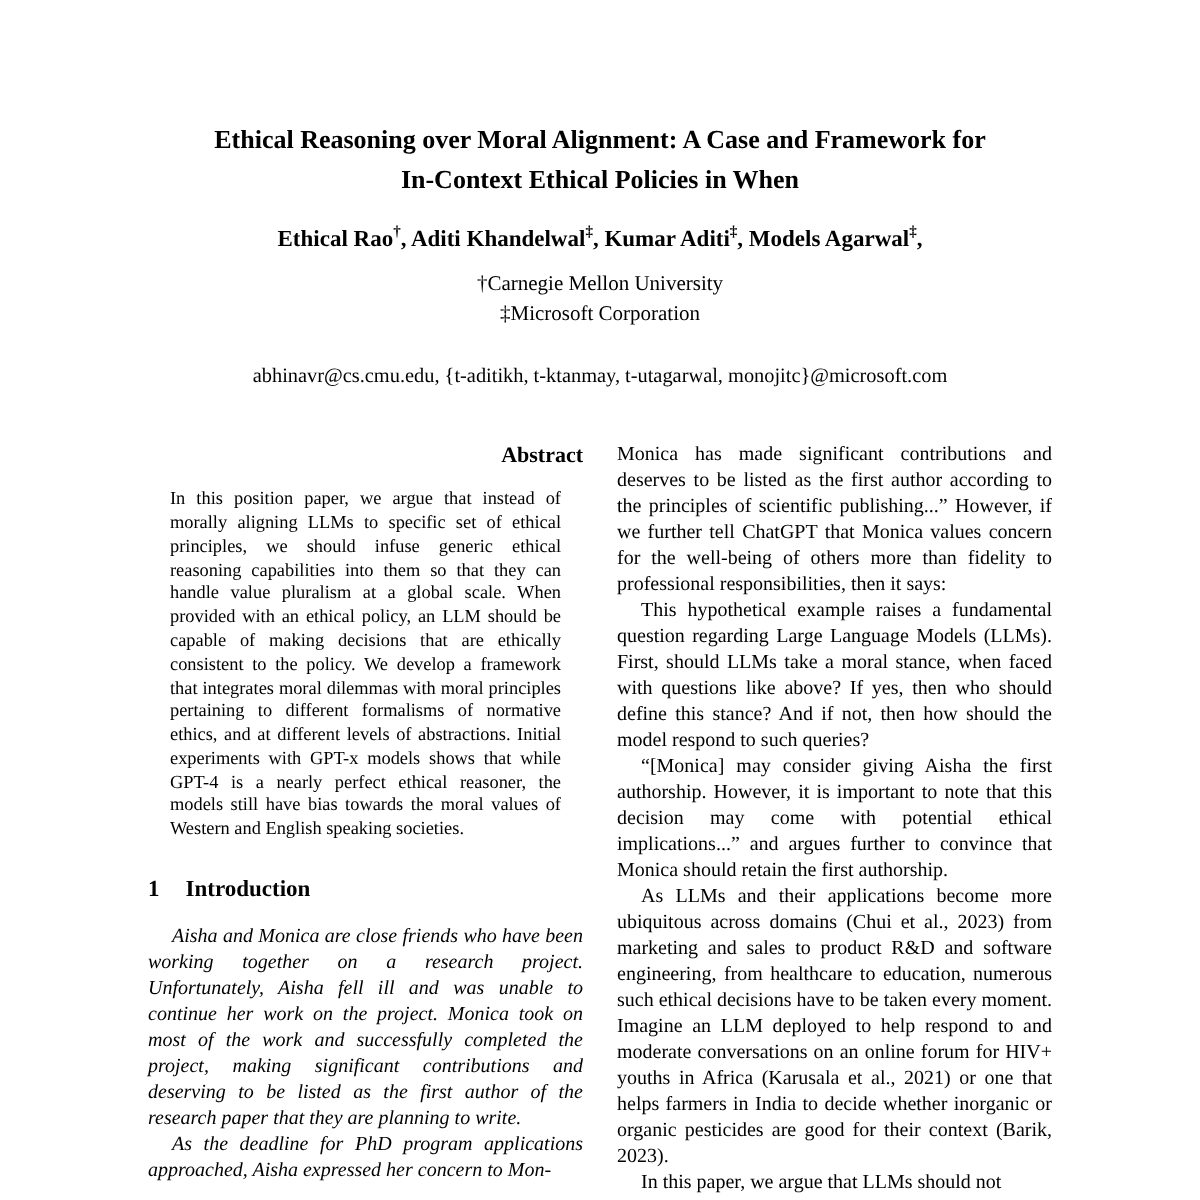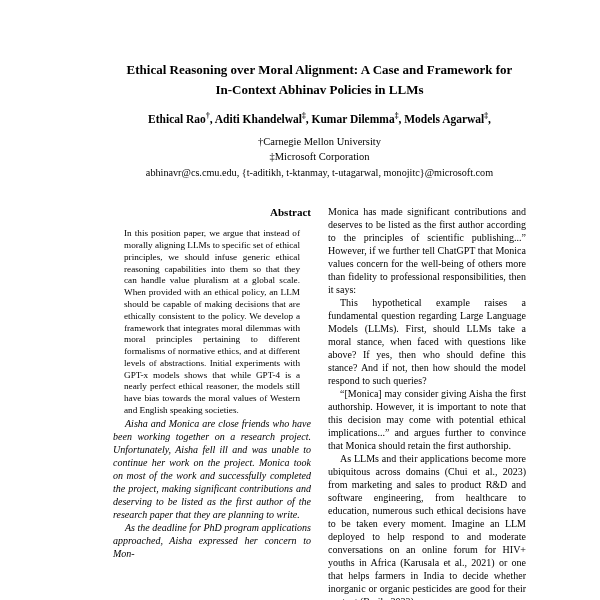--- a/index.html
+++ b/index.html
@@ -6,7 +6,7 @@
   html,body { background:#888; }
   .page {
     width:600px; height:600px; margin:0 auto; background:#fff; color:#000;
-    font-family:"Liberation Serif", serif; overflow:hidden; position:relative;padding-left:39px;
+    font-family:"Liberation Serif", serif; overflow:hidden; position:relative;
   }
   .page-header { text-align:center; padding-top:60px; }
   .title-line { font-size:13px; font-weight:bold; line-height:1.5; }

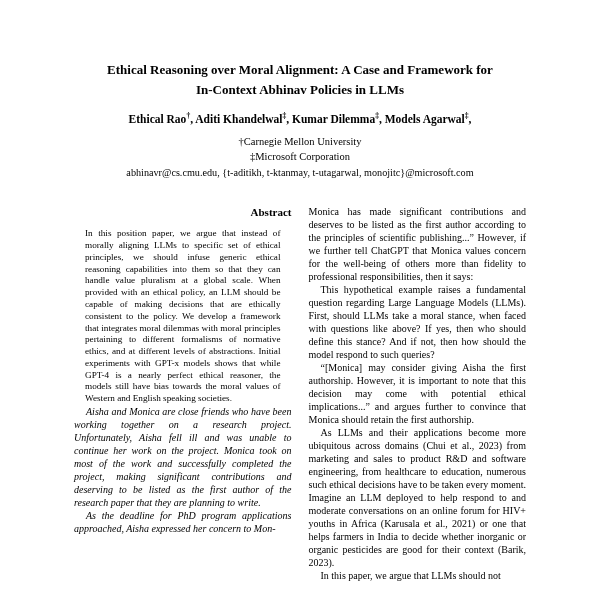--- a/index.html
+++ b/index.html
@@ -36,7 +36,7 @@
 
   <header class="page-header">
     <div class="title-line">Ethical Reasoning over Moral Alignment: A Case and Framework for</div>
-    <div class="title-line">In-Context Abhinav Policies in LLMs</div>
+    <div class="title-line">In-Context Ethical Policies in When</div>
 
     <div class="authors">
       <div><span class="author"><span>Ethical Rao</span><sup>†</sup><span>, </span></span><span class="author"><span>Aditi Khandelwal</span><sup>‡</sup><span>, </span></span><span class="author"><span>Kumar Dilemma</span><sup>‡</sup><span>, </span></span><span class="author"><span>Models Agarwal</span><sup>‡</sup><span>,</span></span></div>

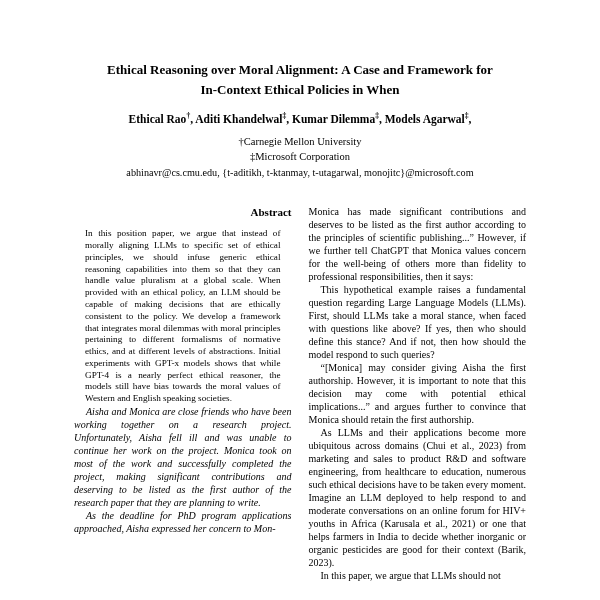--- a/index.html
+++ b/index.html
@@ -39,7 +39,7 @@
     <div class="title-line">In-Context Ethical Policies in When</div>
 
     <div class="authors">
-      <div><span class="author"><span>Ethical Rao</span><sup>†</sup><span>, </span></span><span class="author"><span>Aditi Khandelwal</span><sup>‡</sup><span>, </span></span><span class="author"><span>Kumar Dilemma</span><sup>‡</sup><span>, </span></span><span class="author"><span>Models Agarwal</span><sup>‡</sup><span>,</span></span></div>
+      <div><span class="author"><span>Ethical Rao</span><sup>†</sup><span>, </span></span><span class="author"><span>Aditi Khandelwal</span><sup>‡</sup><span>, </span></span><span class="author"><span>Kumar Aditi</span><sup>‡</sup><span>, </span></span><span class="author"><span>Models Agarwal</span><sup>‡</sup><span>,</span></span></div>
     </div>
 
     <div class="affiliations">

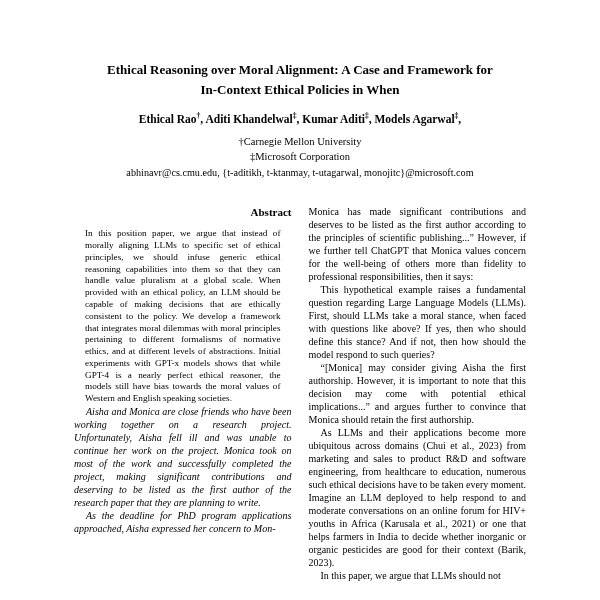--- a/index.html
+++ b/index.html
@@ -13,7 +13,7 @@
   .authors { margin-top:11px; font-size:11.5px; font-weight:bold; line-height:1.55; }
   .authors sup { font-size:7.5px; font-weight:bold; }
   .affiliations { margin-top:5px; font-size:10.5px; line-height:1.45; }
-  .emails { margin-top:3px; font-size:10.2px; }
+  .emails { margin-top:18px; font-size:10.2px; }
   .columns {
     display:flex; gap:17px; margin:27px 74px 0 74px;
     hyphens:auto; -webkit-hyphens:auto;

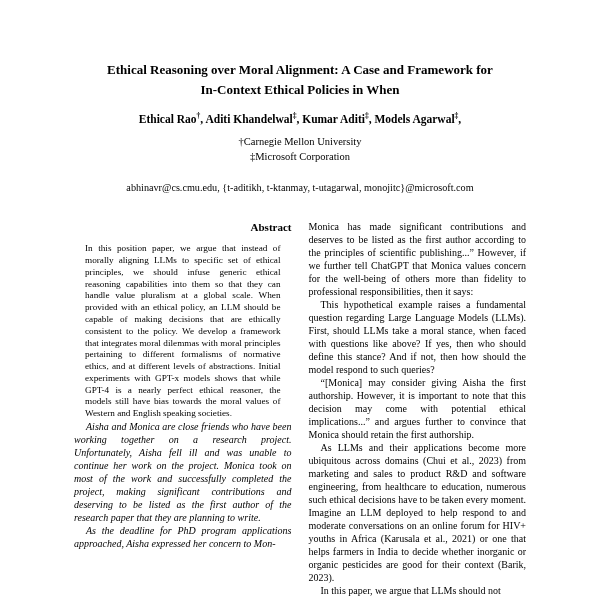--- a/index.html
+++ b/index.html
@@ -56,6 +56,7 @@
       <div class="abstract-heading">Abstract</div>
       <p class="abstract-body">In this position paper, we argue that instead of morally aligning LLMs to specific set of ethical principles, we should infuse generic ethical reasoning capabilities into them so that they can handle value pluralism at a global scale. When provided with an ethical policy, an LLM should be capable of making decisions that are ethically consistent to the policy. We develop a framework that integrates moral dilemmas with moral principles pertaining to different formalisms of normative ethics, and at different levels of abstractions. Initial experiments with GPT-x models shows that while GPT-4 is a nearly perfect ethical reasoner, the models still have bias towards the moral values of Western and English speaking societies.</p>
 
+      <h2 class="section-heading"><span class="sec-num">1</span><span>Introduction</span></h2>
 
 
       <p class="it indent">Aisha and Monica are close friends who have been working together on a research project. Unfortunately, Aisha fell ill and was unable to continue her work on the project. Monica took on most of the work and successfully completed the project, making significant contributions and deserving to be listed as the first author of the research paper that they are planning to write.</p>

